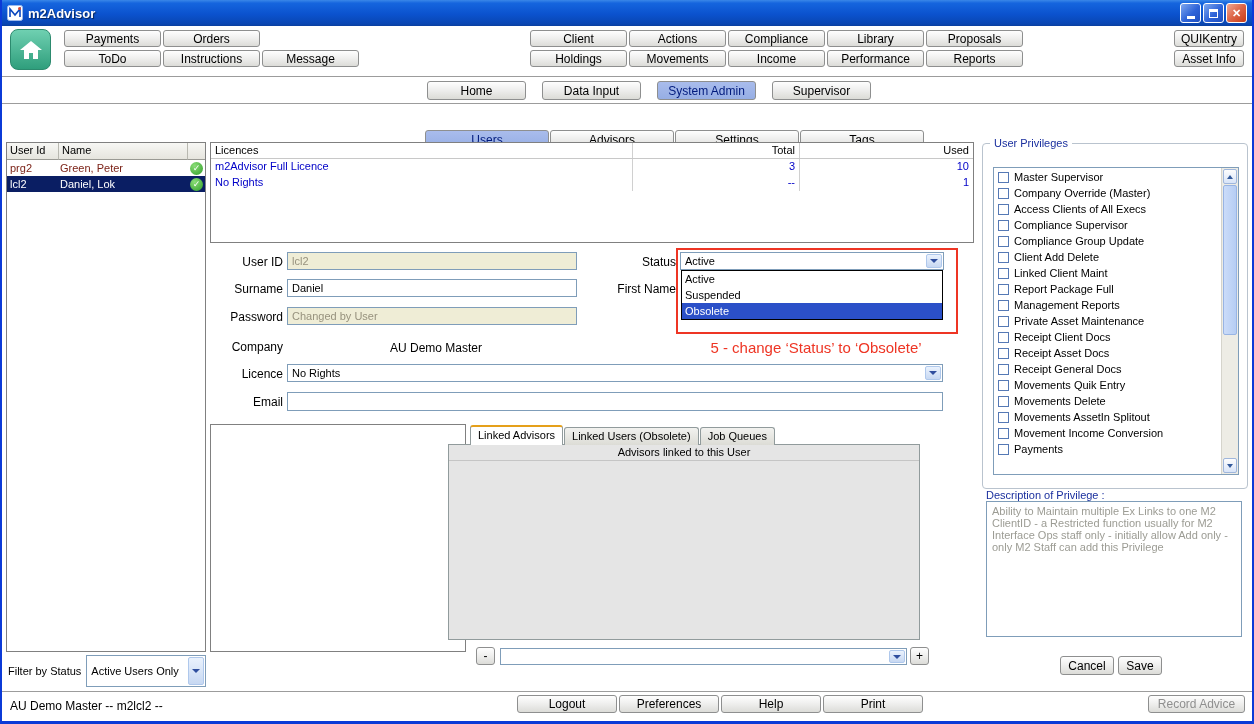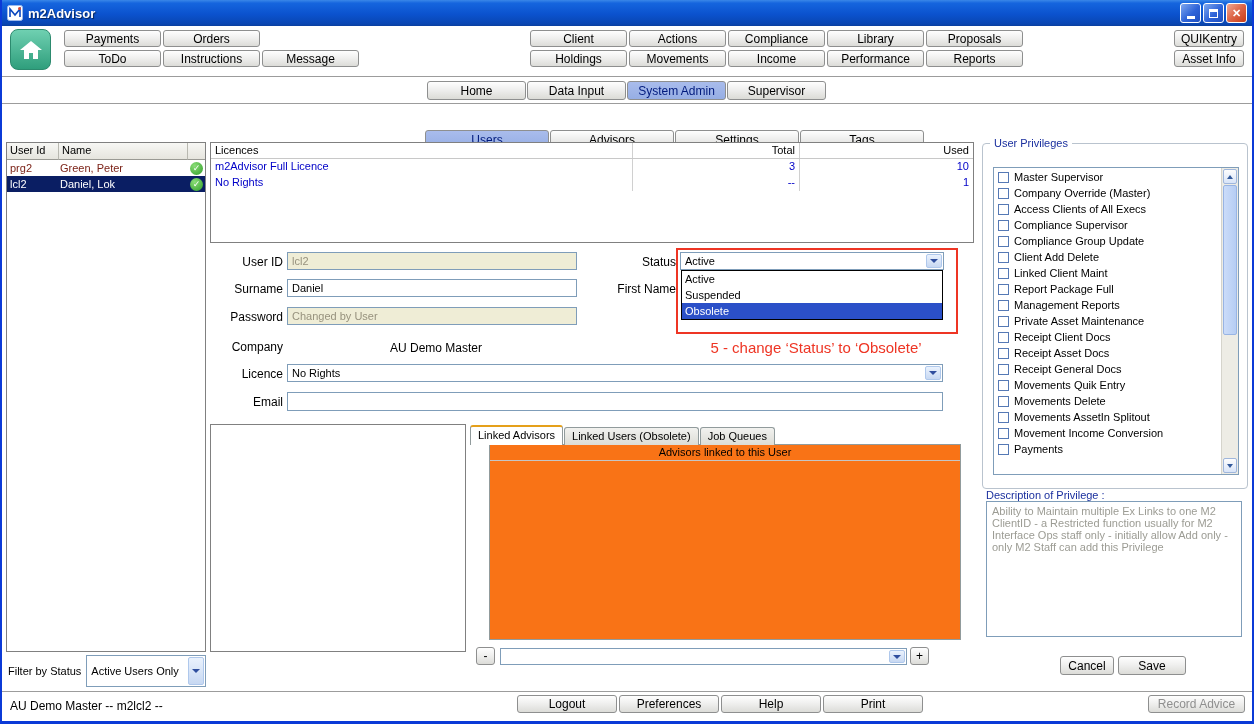--- a/index.html
+++ b/index.html
@@ -34,7 +34,7 @@
 .hl1{top:76px;} .hl2{top:103px;} .hl3{top:691px;}
 
 
-.nav-tabs{position:absolute;left:425px;top:81px;display:flex;gap:1px;}
+.nav-tabs{position:absolute;left:425px;top:81px;display:flex;gap:16px;}
 .sub-tabs{position:absolute;left:375px;top:130px;display:flex;gap:1px;margin-left:48px;}
 .tabbtn{display:flex;align-items:center;justify-content:center;height:19px;border:1px solid #8E8F8F;border-radius:3px;
  background:linear-gradient(180deg,#FEFEFE,#EDEDEC 50%,#DBDBD6);font-size:12px;cursor:default;}

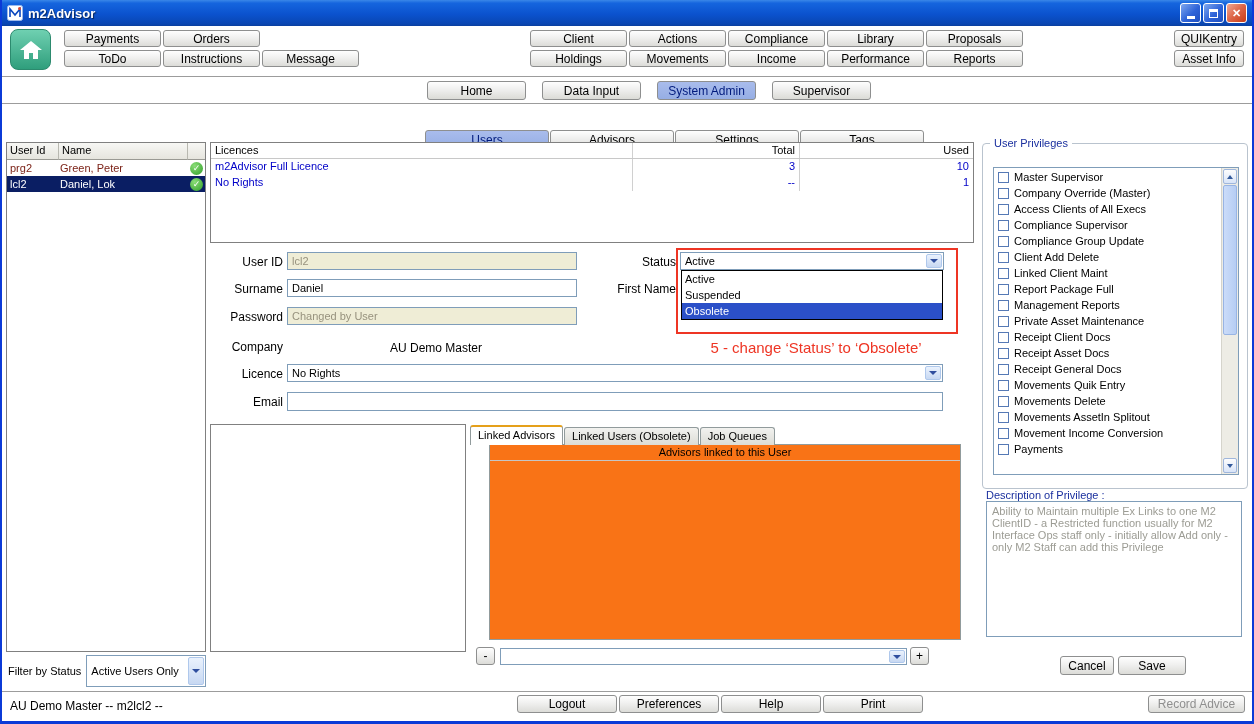--- a/index.html
+++ b/index.html
@@ -92,7 +92,7 @@
 .la-tab{height:18px;padding:2px 7px;border:1px solid #919B9C;border-bottom:none;border-radius:3px 3px 0 0;
  background:linear-gradient(180deg,#F2F2EF,#DCDCD6);font-size:11px;margin-right:1px;cursor:default;}
 .la-tab.active{background:#fff;border-top:2px solid #E5A01A;height:20px;position:relative;}
-.la-box{position:absolute;left:487px;top:444px;width:472px;height:196px;border:1px solid #919B9C;background:#f97316;}
+.la-box{position:absolute;left:446px;top:444px;width:472px;height:196px;border:1px solid #919B9C;background:#e5e5e5;}
 .la-head{height:16px;border-bottom:1px solid #C5C5C5;text-align:center;font-size:11px;padding-top:1px;}
 .smallbtn{position:absolute;width:19px;height:18px;font-size:12px;}
 .la-minus{left:474px;top:647px;} .la-plus{left:908px;top:647px;}

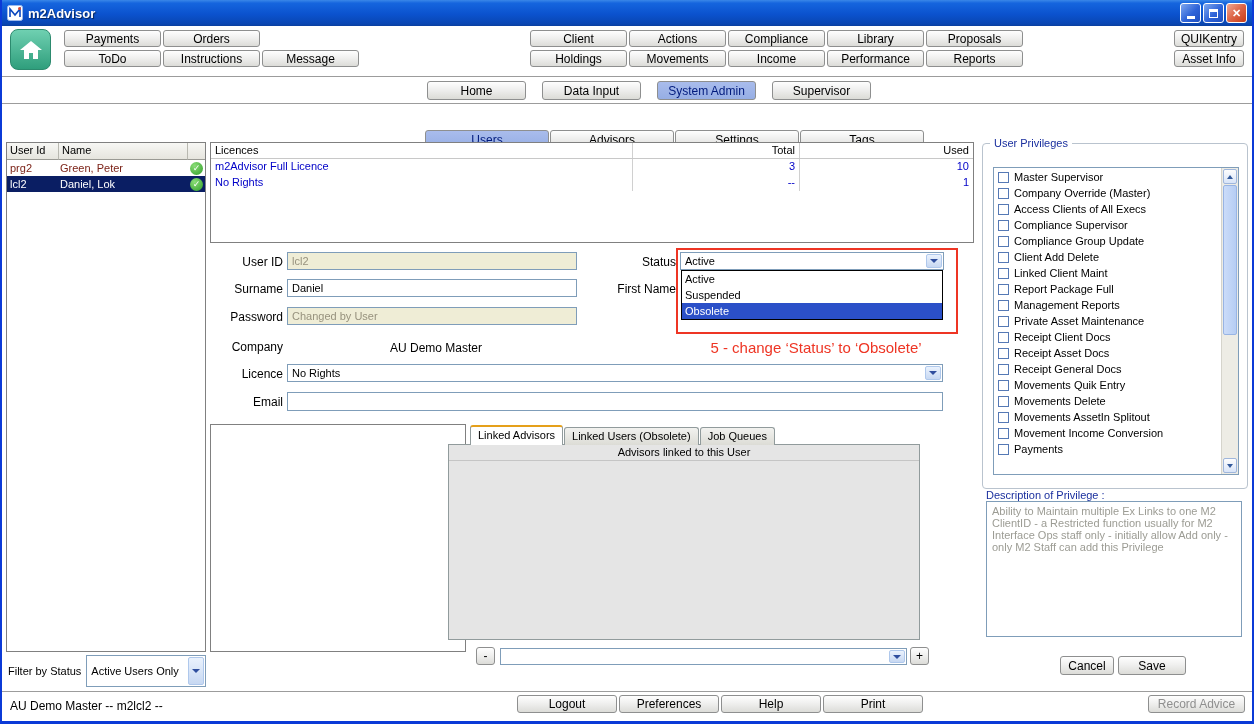--- a/index.html
+++ b/index.html
@@ -118,7 +118,7 @@
 .desc-box{position:absolute;left:984px;top:501px;width:256px;height:136px;border:1px solid #7F9DB9;background:#fff;
  padding:3px 5px;font-size:11px;line-height:12px;color:#9C9C94;}
 .btn-cancel{position:absolute;left:1058px;top:656px;width:54px;height:19px;}
-.btn-save{position:absolute;left:1116px;top:656px;width:68px;height:19px;text-align:right;}
+.btn-save{position:absolute;left:1116px;top:656px;width:44px;height:19px;text-align:right;}
 
 
 .status-text{position:absolute;left:8px;top:699px;font-size:12px;}

